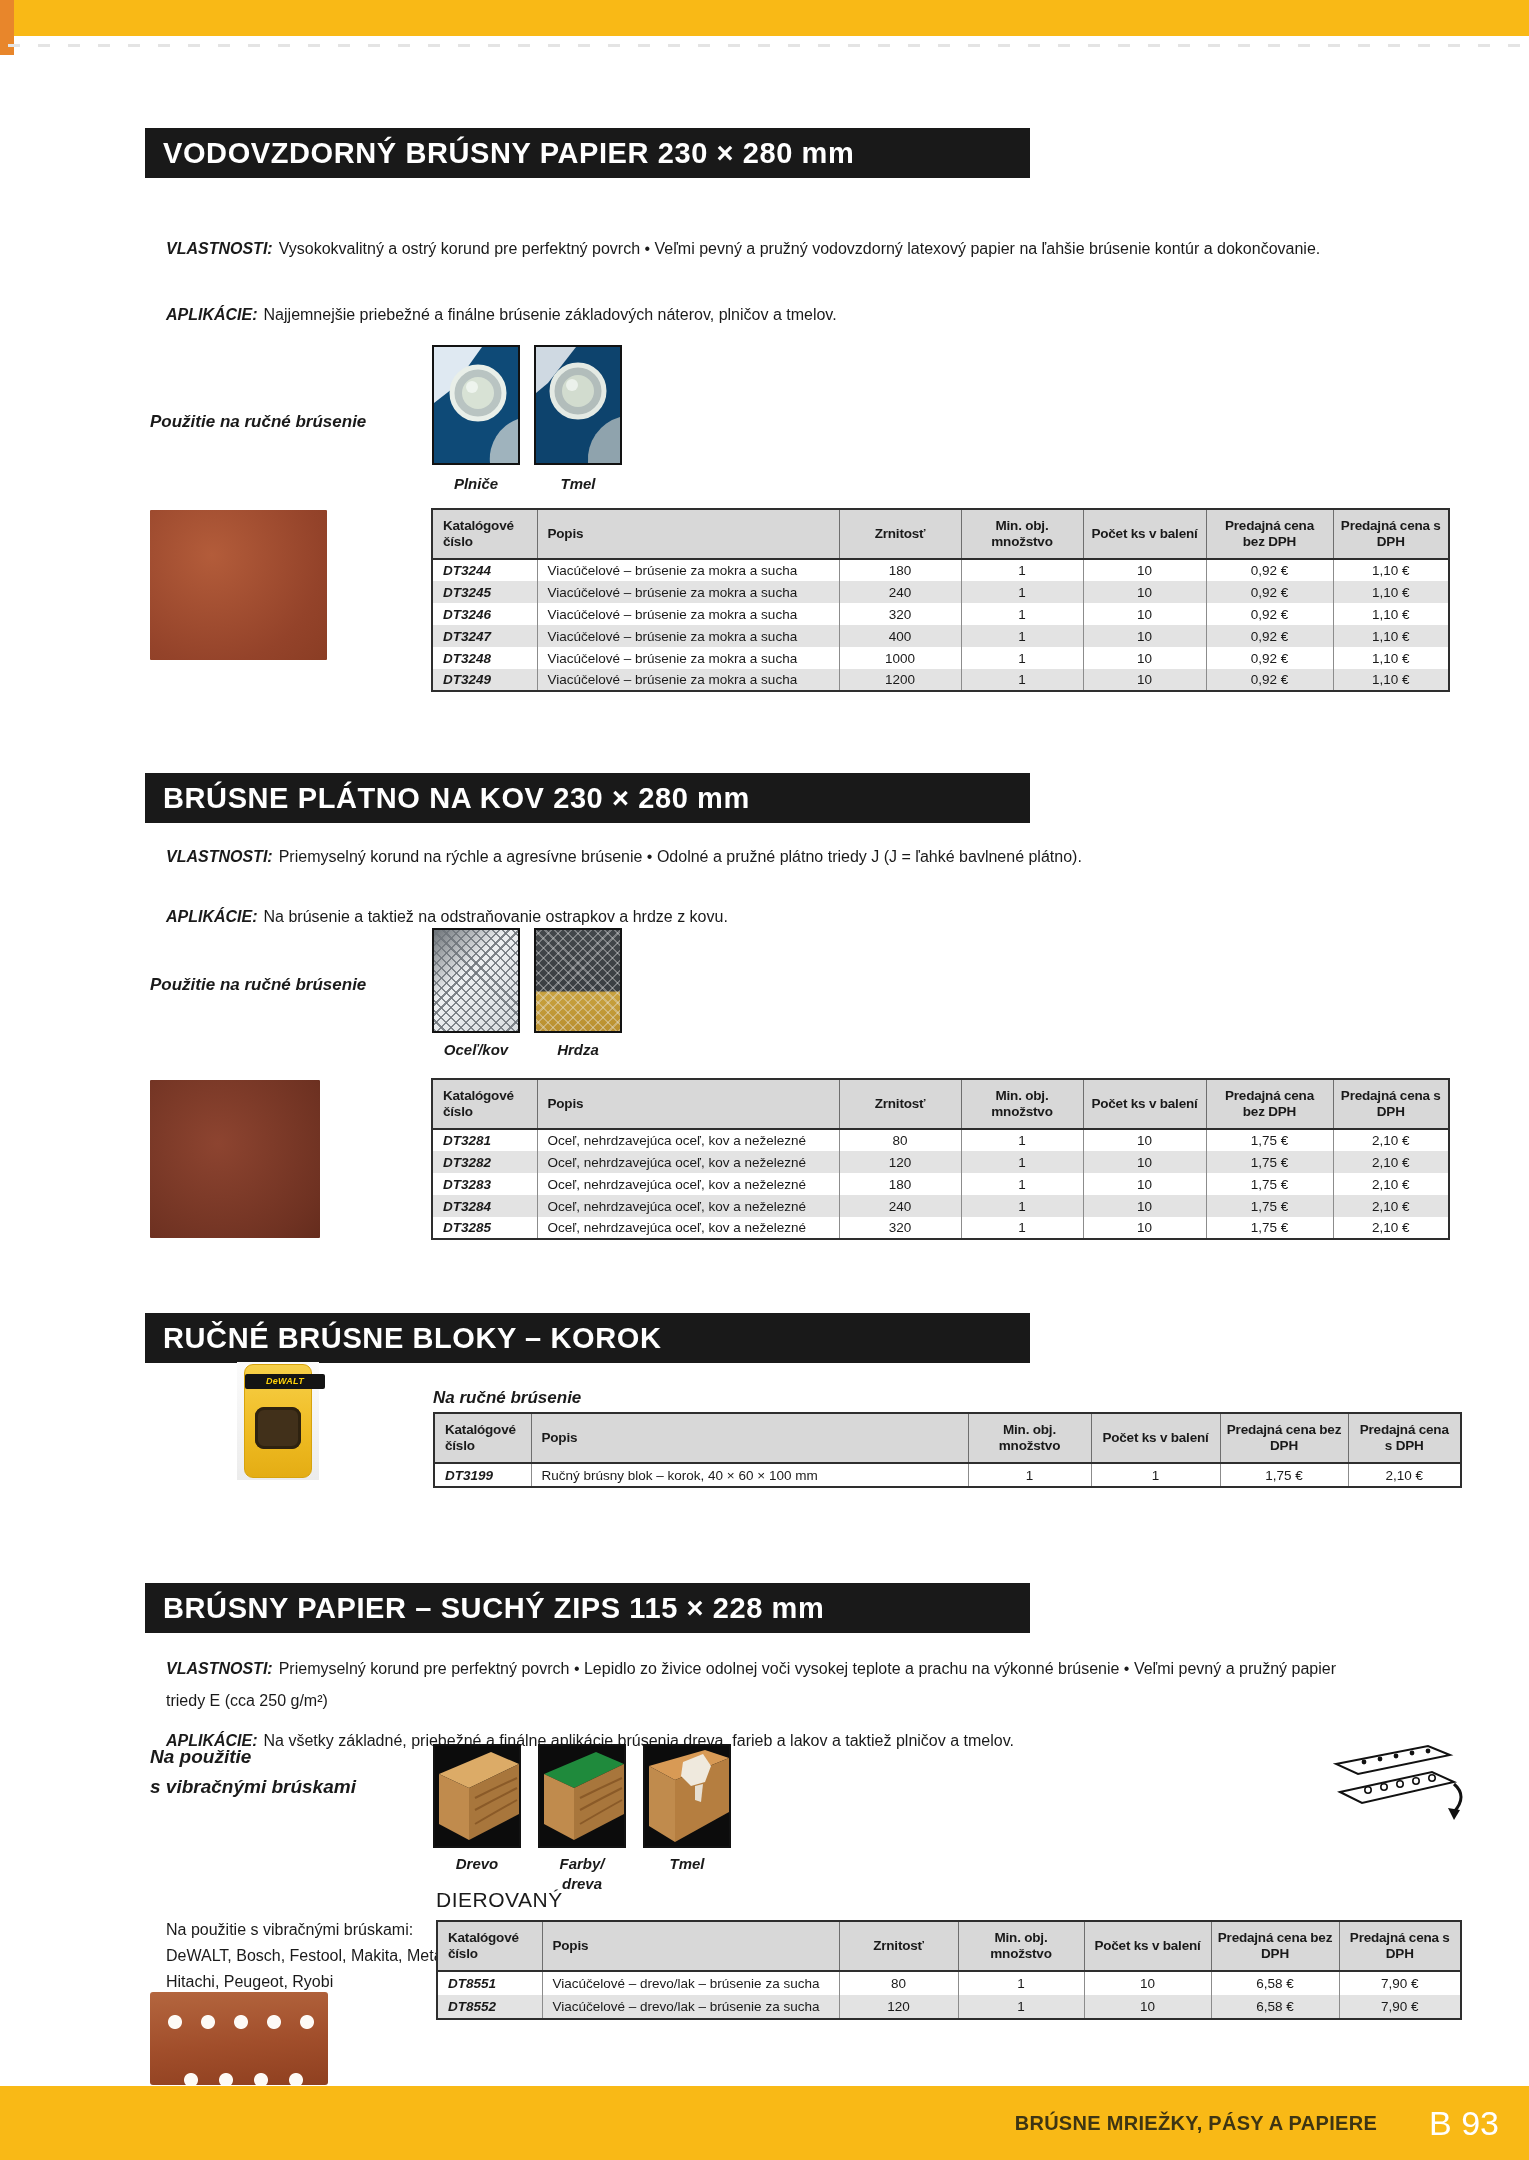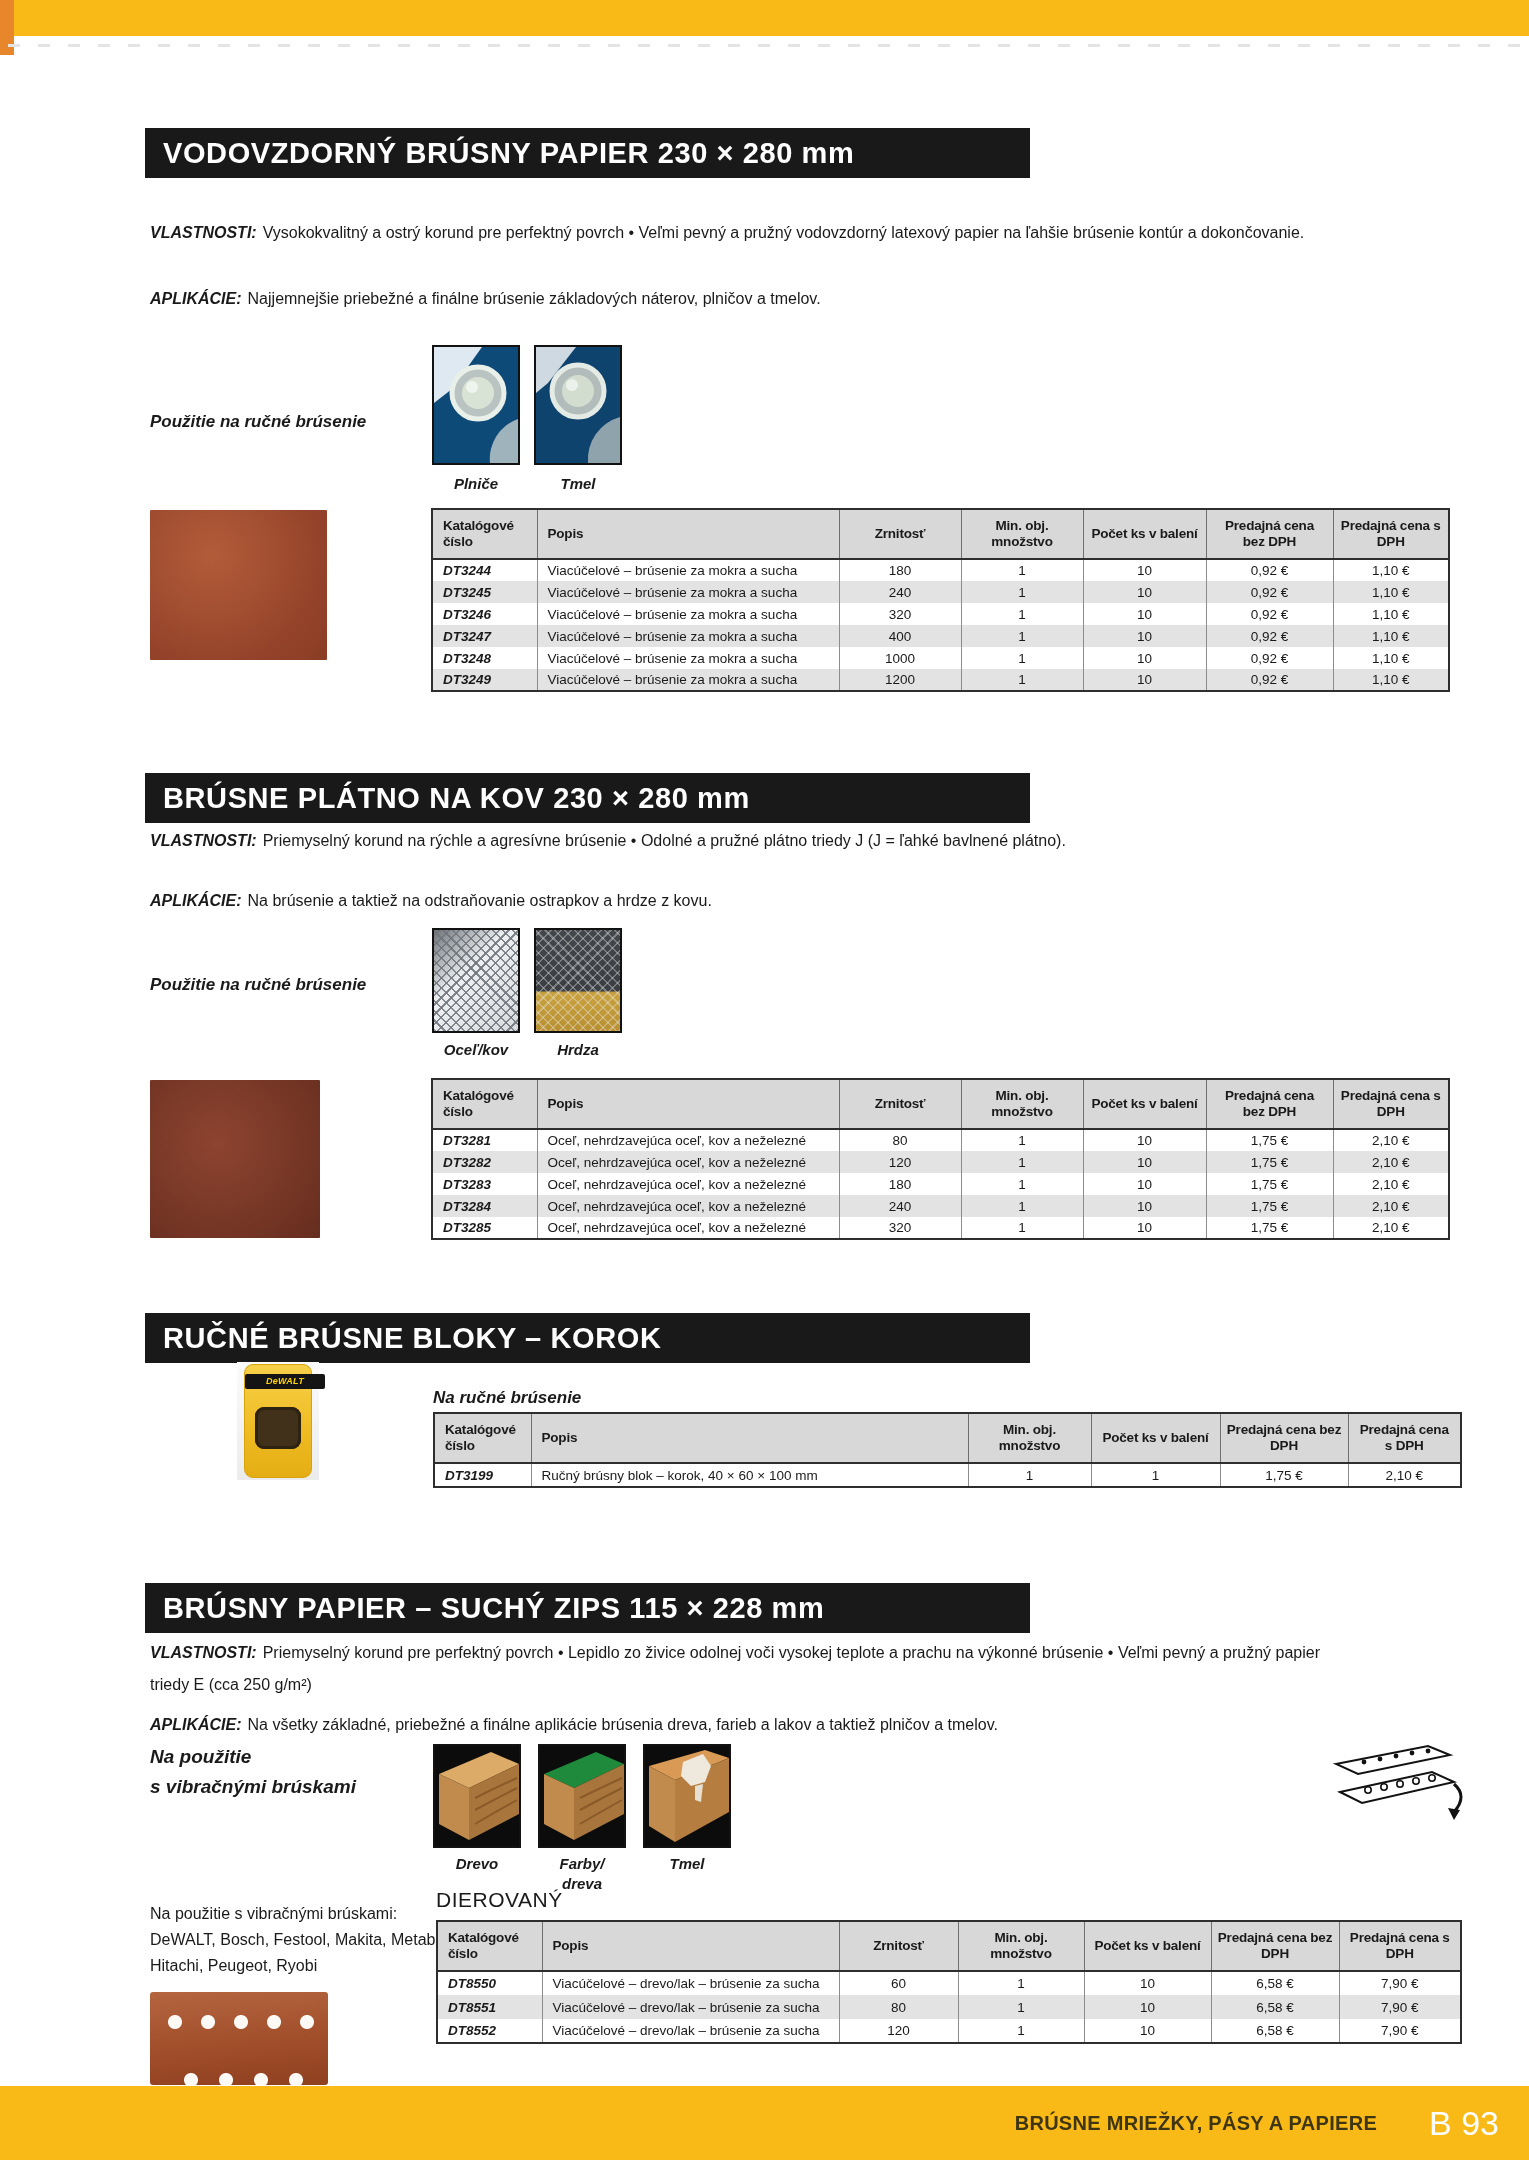--- a/index.html
+++ b/index.html
@@ -18,7 +18,7 @@
             line-height:50px; padding-left:18px; box-sizing:border-box; white-space:nowrap;margin-top:28px; }
 
   
-  .body-line { position:absolute; left:150px; width:1310px; font-size:16px; line-height:21px; margin:0; }
+  .body-line { position:absolute; left:150px; width:1310px; font-size:16px; line-height:21px; margin:16px; }
   .prefix { font-weight:700; font-style:italic; margin-right:6px; }
   .usage-label { position:absolute; left:150px; font-size:17px; font-weight:700; font-style:italic; }
   .usage-big { font-size:19px; }

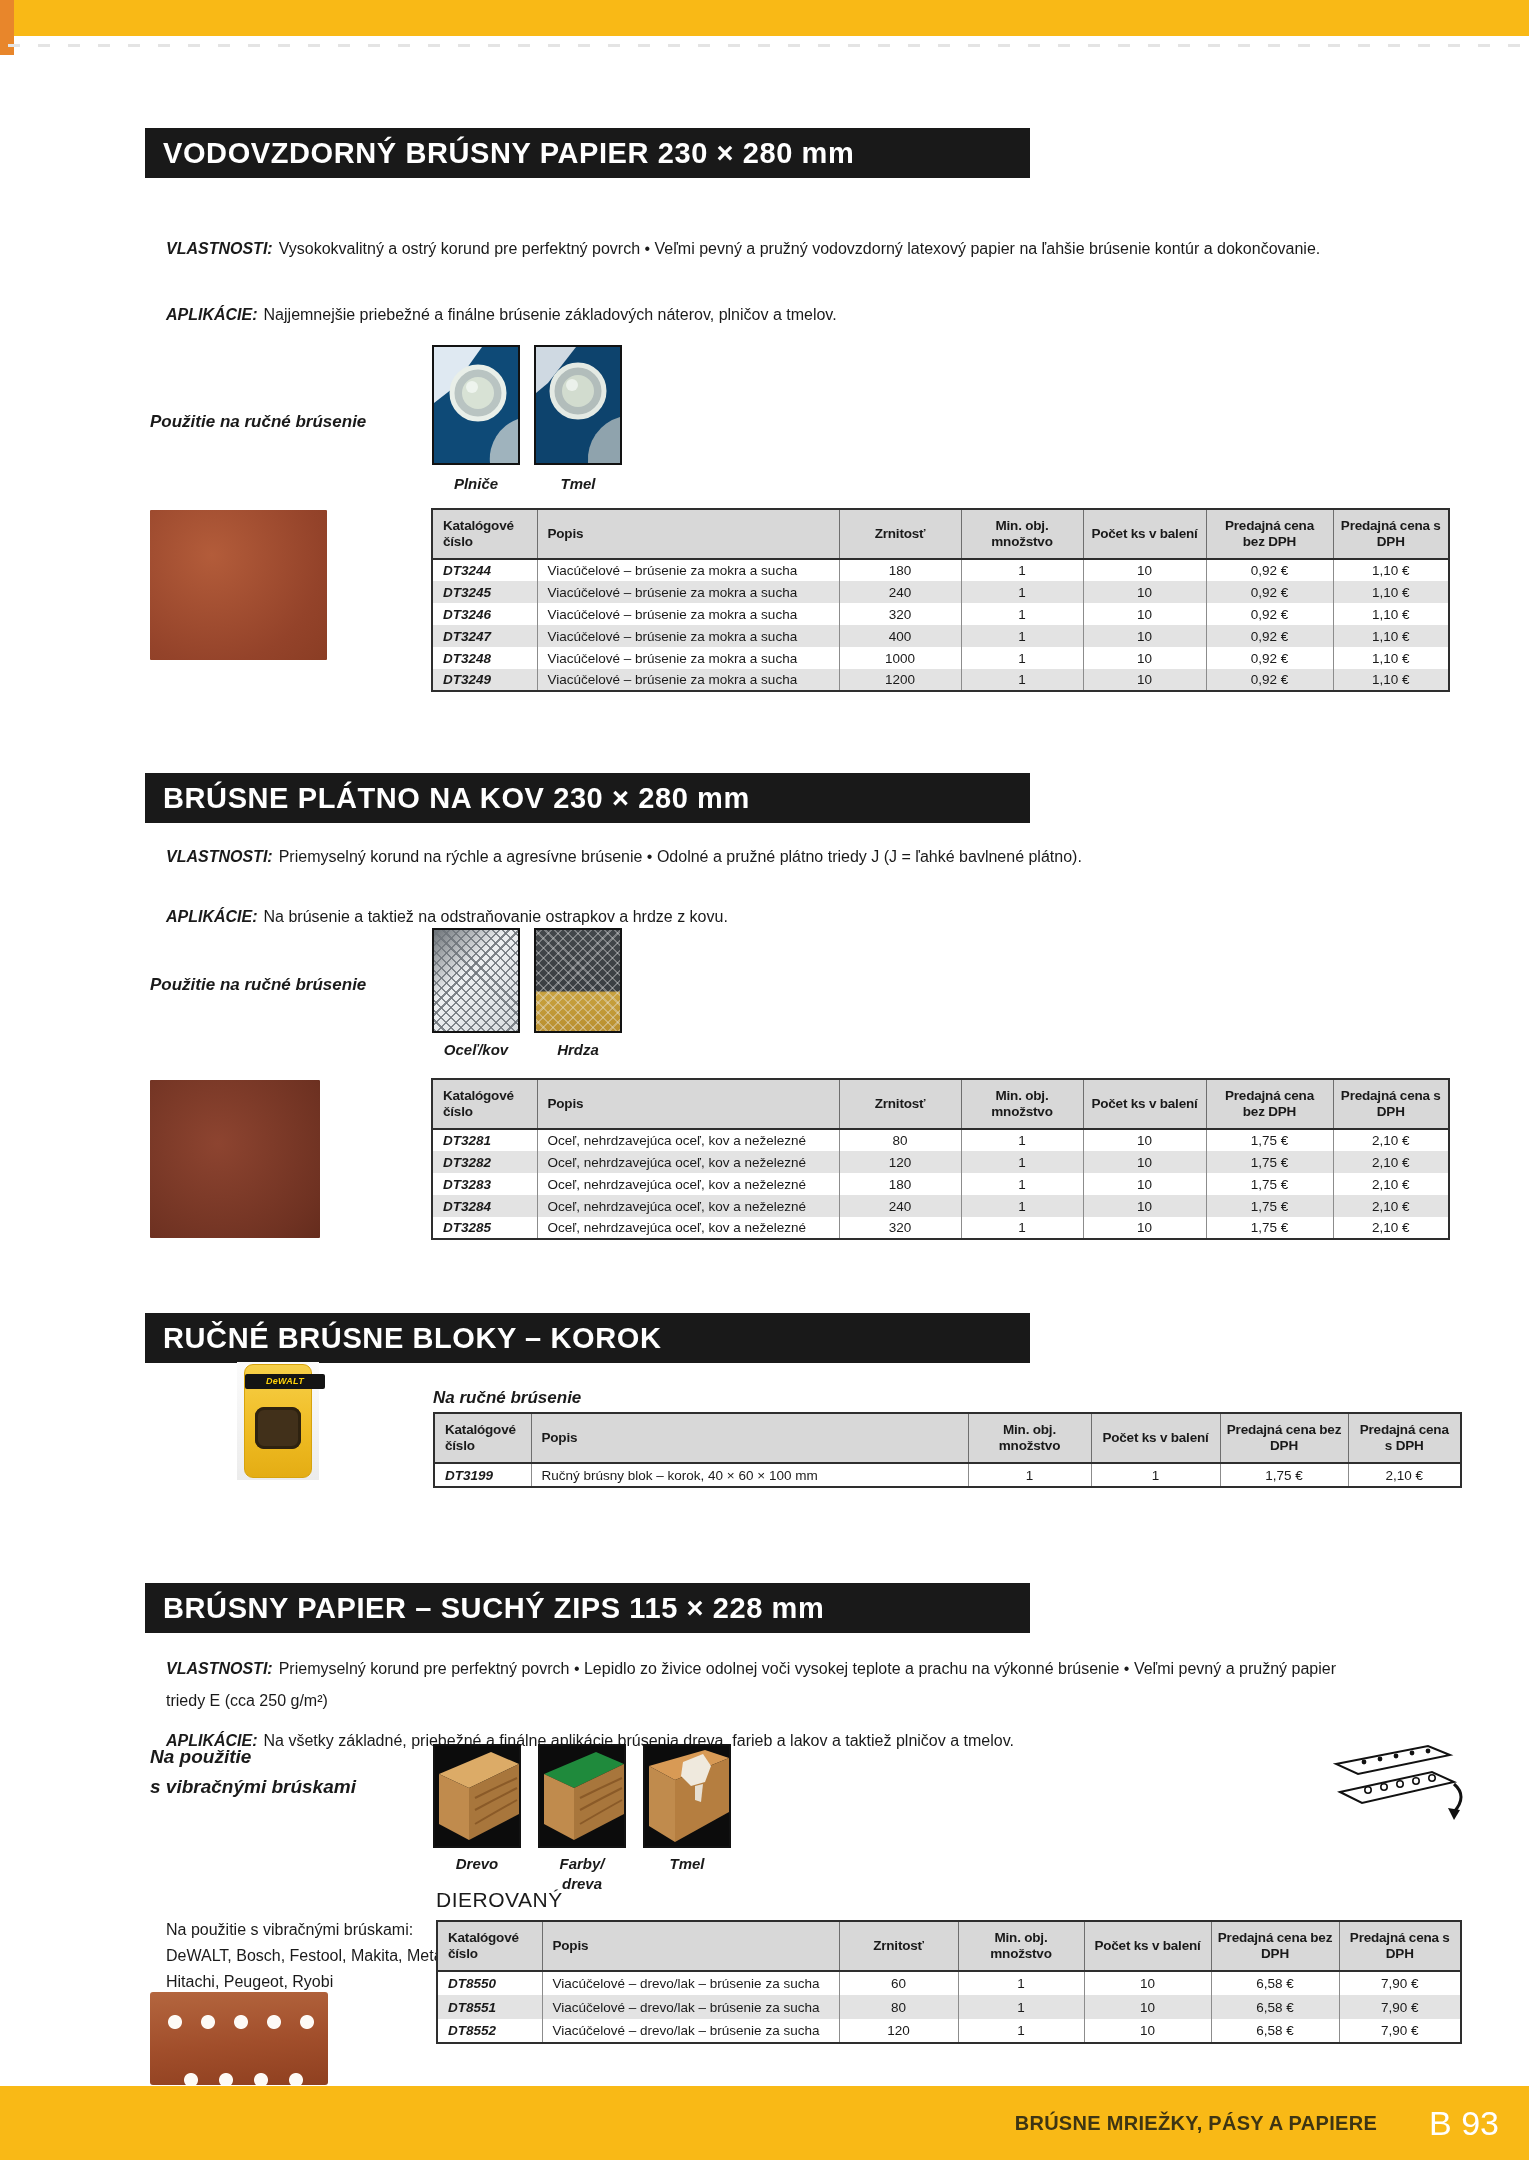--- a/index.html
+++ b/index.html
@@ -463,15 +463,6 @@
         </thead>
       <tbody>
           <tr>
-            <td class="col-cat">DT8550</td>
-            <td class="col-popis">Viacúčelové – drevo/lak – brúsenie za sucha</td>
-            <td class="col-num">60</td>
-            <td class="col-num">1</td>
-            <td class="col-num">10</td>
-            <td class="col-num">6,58 €</td>
-            <td class="col-num">7,90 €</td>
-          </tr>
-          <tr>
             <td class="col-cat">DT8551</td>
             <td class="col-popis">Viacúčelové – drevo/lak – brúsenie za sucha</td>
             <td class="col-num">80</td>

